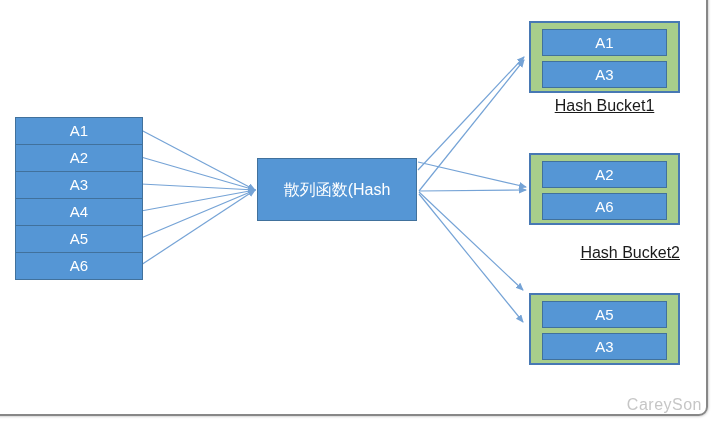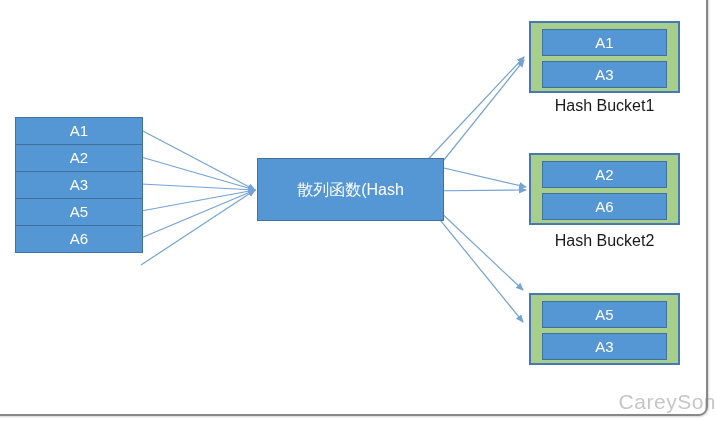--- a/index.html
+++ b/index.html
@@ -112,6 +112,7 @@
     font-size: 16px;
     color: var(--label_text);
     margin-top: 4px;
+    text-decoration: underline;
   }
   .bucket-2 .bucket-label, .bucket-3 .bucket-label { margin-top: 7px; }
 

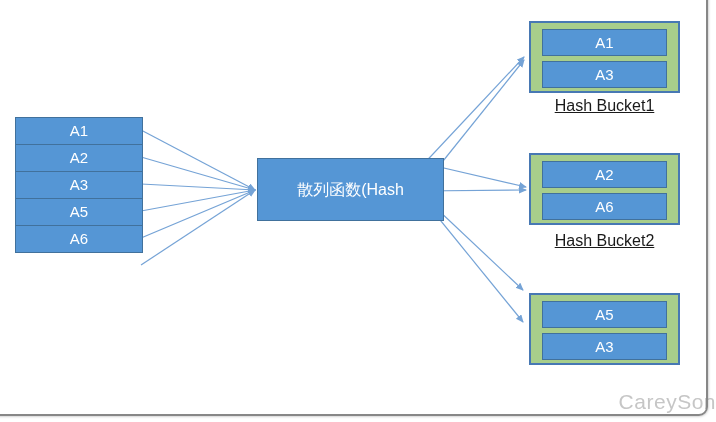--- a/index.html
+++ b/index.html
@@ -65,7 +65,7 @@
     position: absolute;
     left: 257px;
     top: 158px;
-    width: 187px;
+    width: 160px;
     height: 63px;
     box-sizing: border-box;
     background: var(--node_blue);

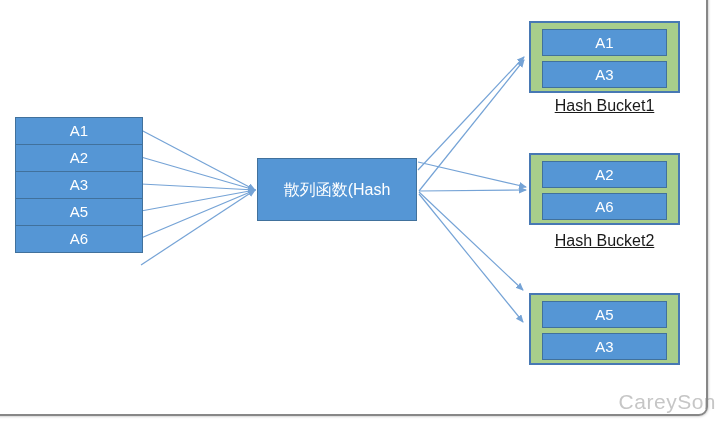--- a/index.html
+++ b/index.html
@@ -154,6 +154,7 @@
     <div class="stack-row">A1</div>
     <div class="stack-row">A2</div>
     <div class="stack-row">A3</div>
+    <div class="stack-row">A4</div>
     <div class="stack-row">A5</div>
     <div class="stack-row">A6</div>
   </div>

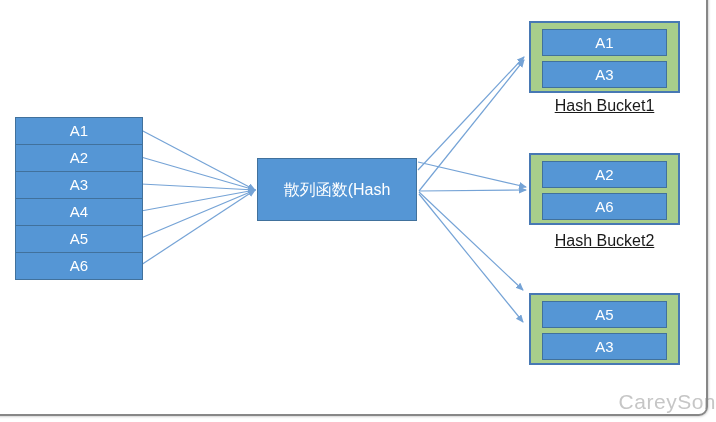--- a/index.html
+++ b/index.html
@@ -114,7 +114,7 @@
     margin-top: 4px;
     text-decoration: underline;
   }
-  .bucket-2 .bucket-label, .bucket-3 .bucket-label { margin-top: 7px; }
+  .bucket-2 .bucket-label, .bucket-3 .bucket-label { margin-top: 19px; text-align: right; }
 
   .watermark {
     position: absolute;

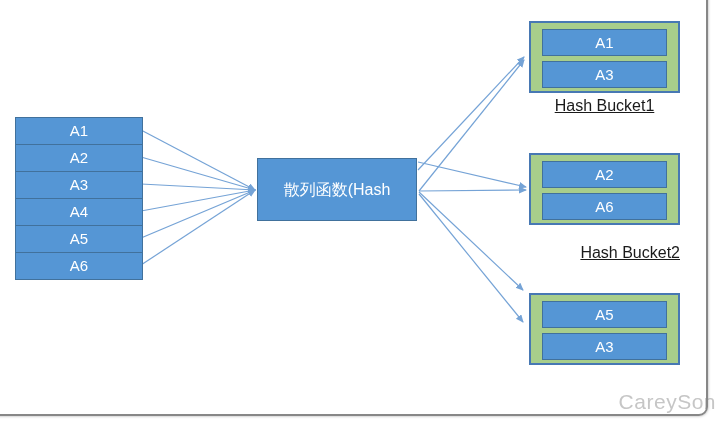--- a/index.html
+++ b/index.html
@@ -118,9 +118,9 @@
 
   .watermark {
     position: absolute;
-    right: 0;
+    right: 14px;
     bottom: 8px;
-    font-size: 21px;
+    font-size: 16px;
     color: var(--watermark_gray);
     letter-spacing: 0.5px;
   }

